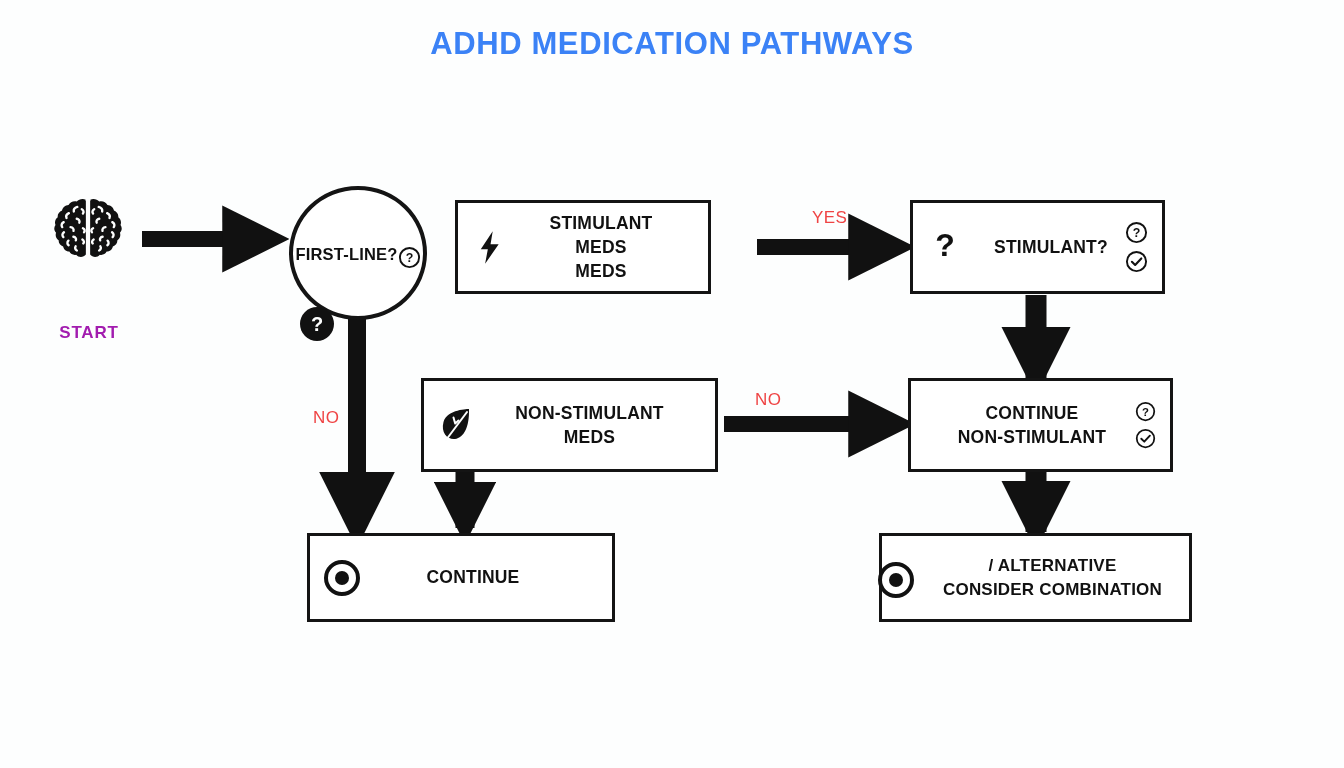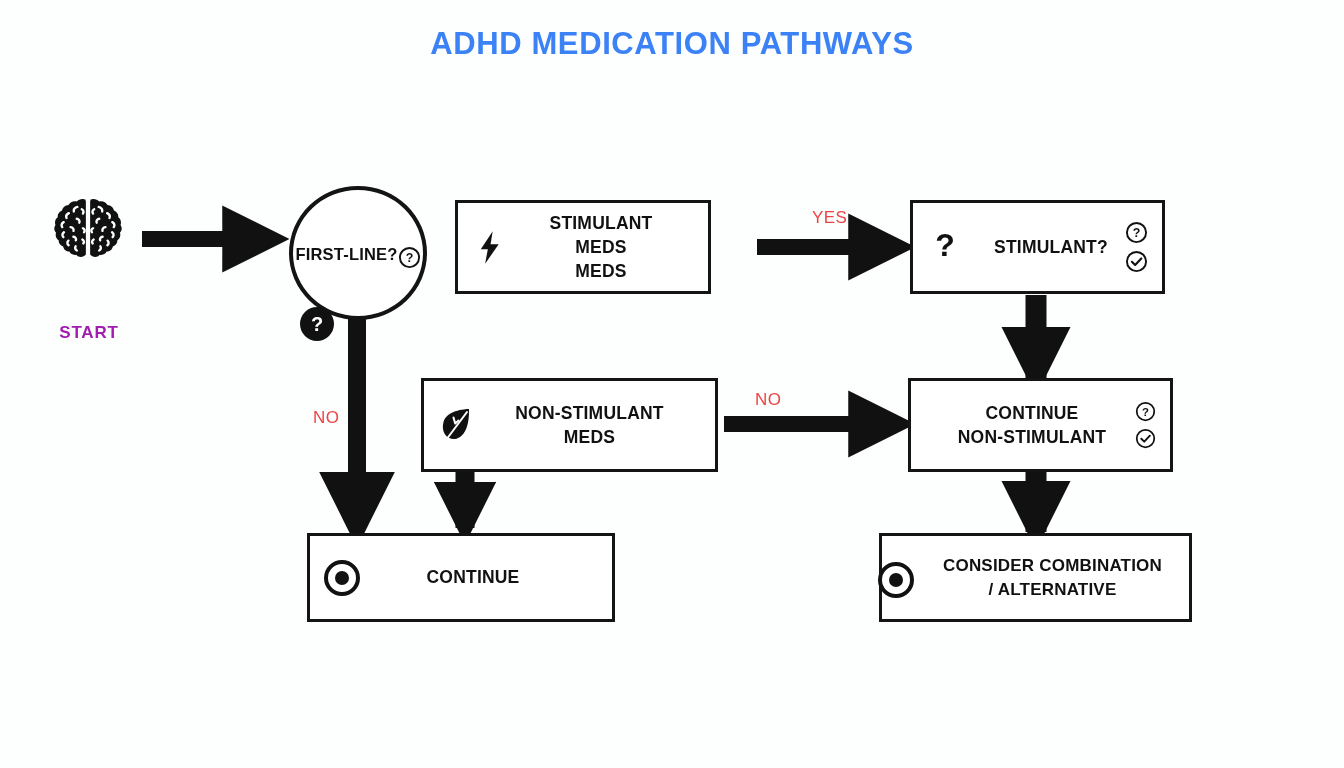--- a/index.html
+++ b/index.html
@@ -331,8 +331,8 @@
       </svg>
     </span>
     <span class="box-label" style="padding-left:34px; font-size:17px;">
+      <span class="ln">/ ALTERNATIVE</span>
       <span class="ln">CONSIDER COMBINATION</span>
-      <span class="ln">/ ALTERNATIVE</span>
     </span>
   </div>
 

